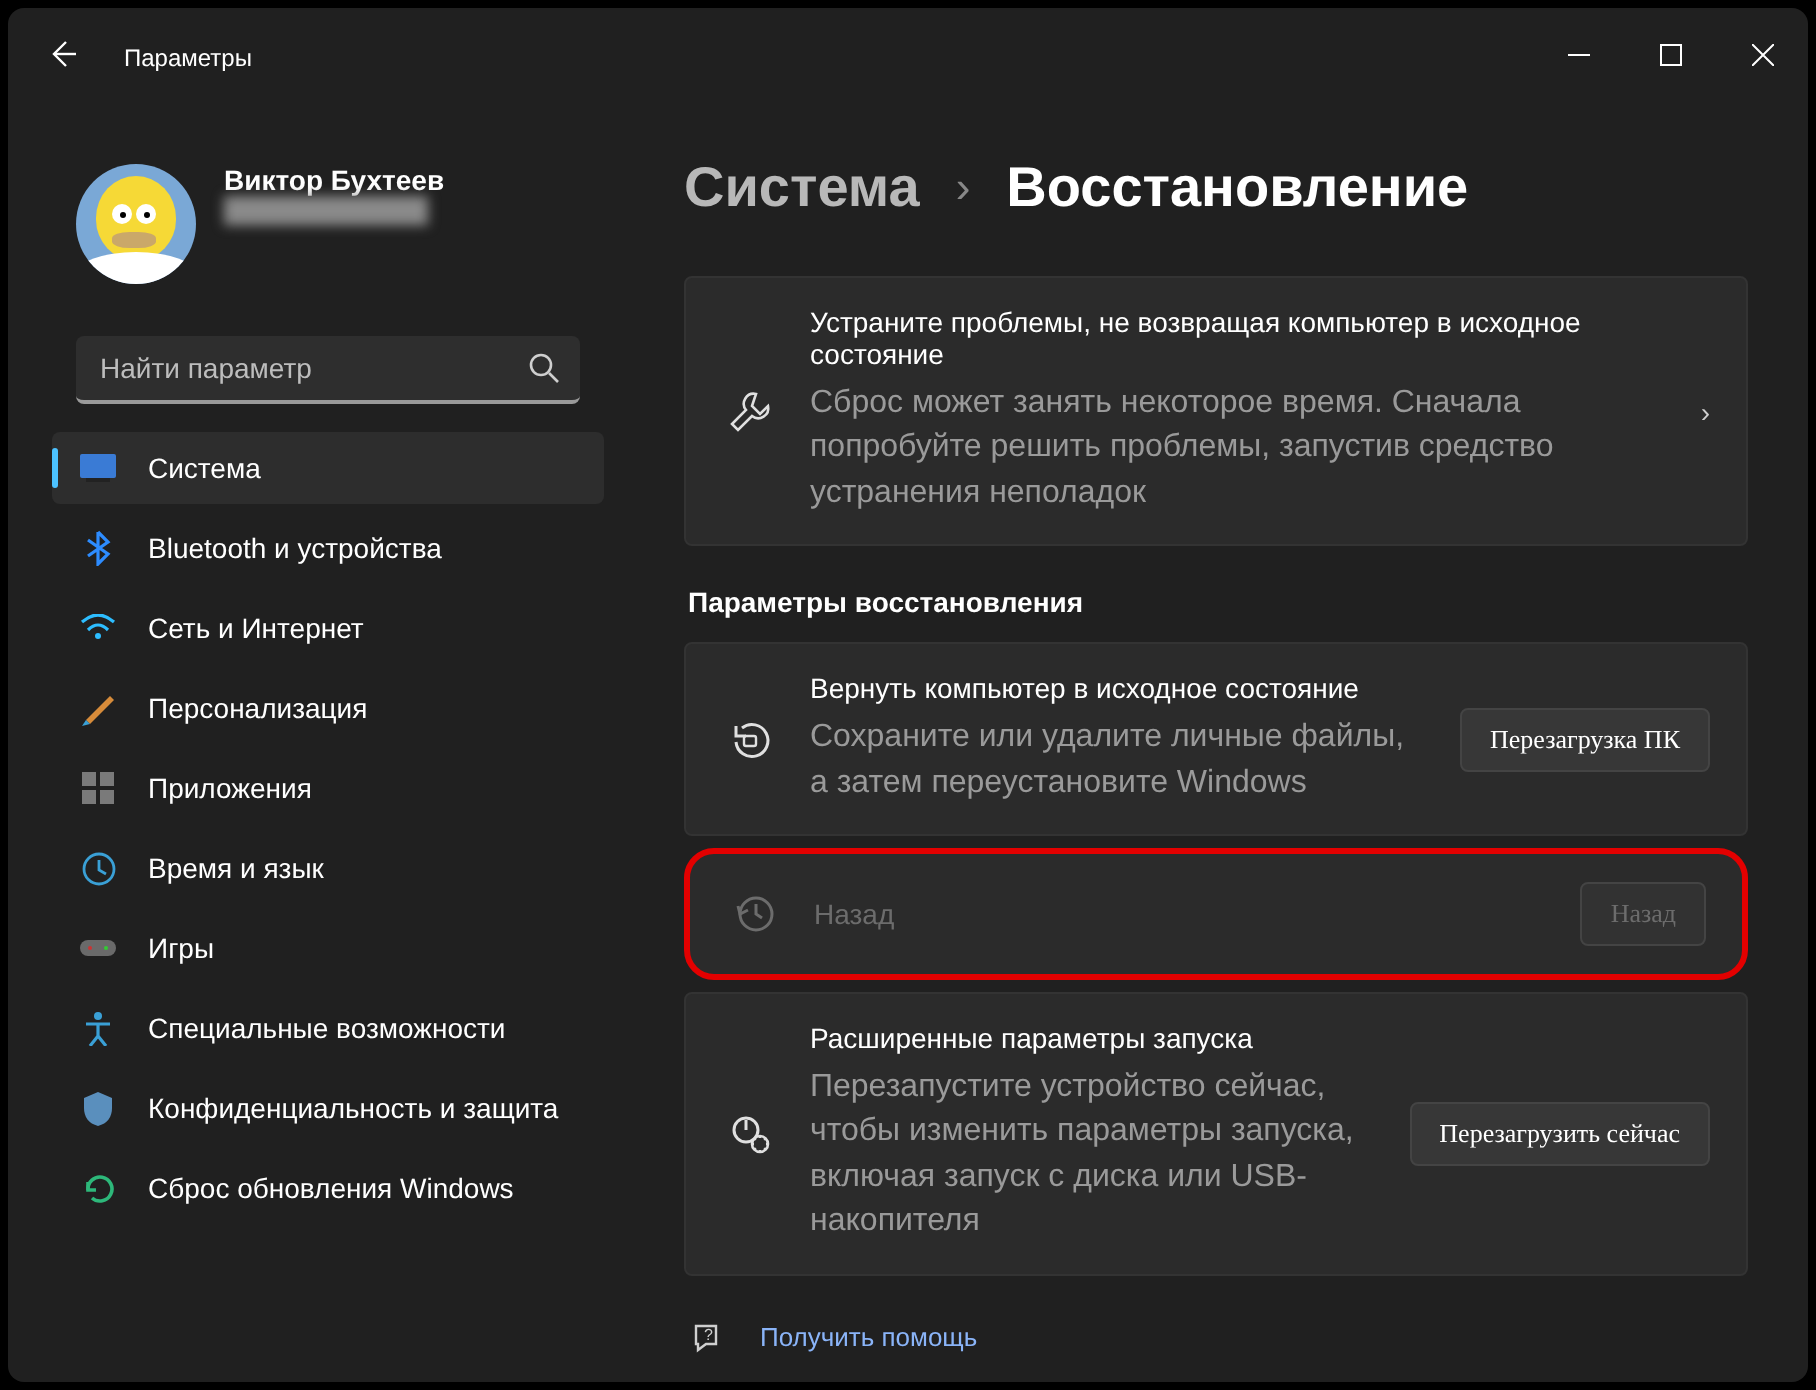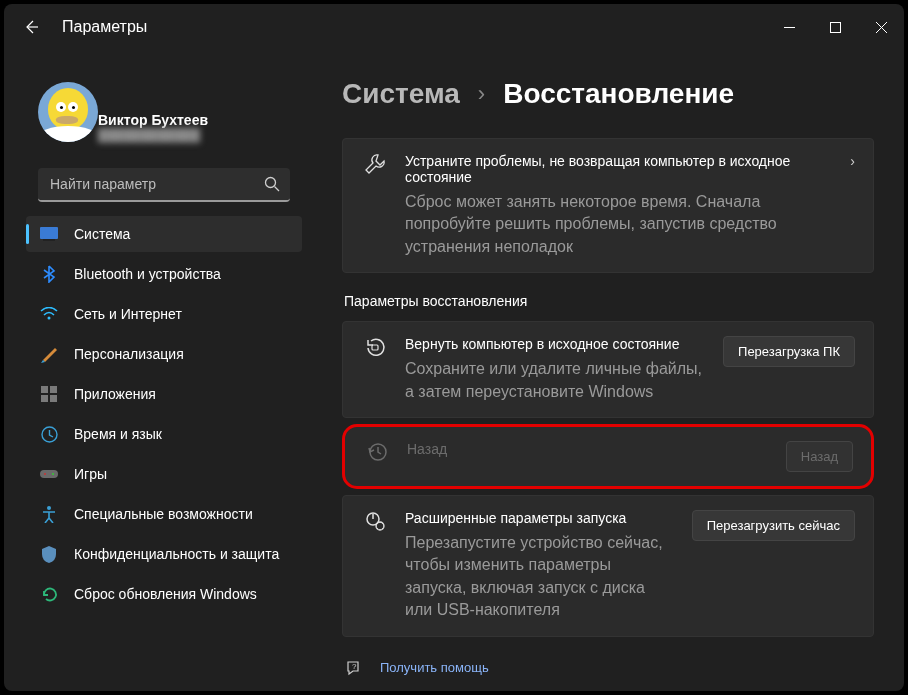--- a/index.html
+++ b/index.html
@@ -6,7 +6,7 @@
   html, body { width: 908px; height: 695px; font-family: "Segoe UI", Arial, sans-serif; background: #000; overflow: hidden; }
   .window { width: 900px; height: 687px; margin: 4px; background: #202020; border-radius: 8px; position: relative; display: flex; flex-direction: column; }
   .titlebar { height: 46px; display: flex; align-items: center; justify-content: space-between; padding: 0 0 0 18px; }
-  .titlebar-left { display: flex; align-items: center; gap: 22px; color: #fff; font-size: 16px; }
+  .titlebar-left { display: flex; align-items: flex-end; gap: 22px; color: #fff; font-size: 12px; }
   .back-btn { width: 18px; height: 18px; display: flex; align-items: center; justify-content: center; color: #fff; cursor: pointer; }
   .winctrls { display: flex; }
   .winctrl { width: 46px; height: 40px; display: flex; align-items: center; justify-content: center; color: #fff; cursor: pointer; }

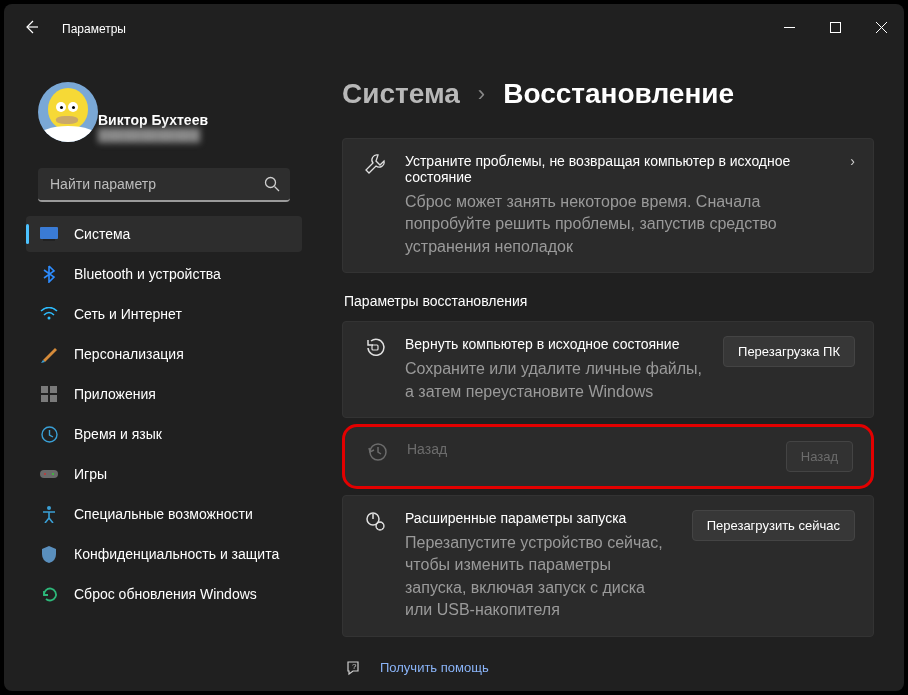--- a/index.html
+++ b/index.html
@@ -13,7 +13,7 @@
   .winctrl svg { width: 11px; height: 11px; }
   .body { flex: 1; display: flex; overflow: hidden; }
   .sidebar { width: 310px; padding: 0 12px 0 12px; display: flex; flex-direction: column; }
-  .profile { display: flex; align-items: flex-end; padding: 32px 8px 18px 22px; }
+  .profile { display: flex; align-items: flex-start; gap: 14px; padding: 32px 8px 18px 22px; }
   .avatar { width: 60px; height: 60px; border-radius: 50%; background: #7aa8d6; position: relative; overflow: hidden; flex-shrink: 0; }
   .avatar .face { position: absolute; left: 10px; top: 6px; width: 40px; height: 42px; background: #f6d936; border-radius: 50% 50% 48% 48%; }
   .avatar .eye { position:absolute; width:10px; height:10px; background:#fff; border-radius:50%; top:20px; }

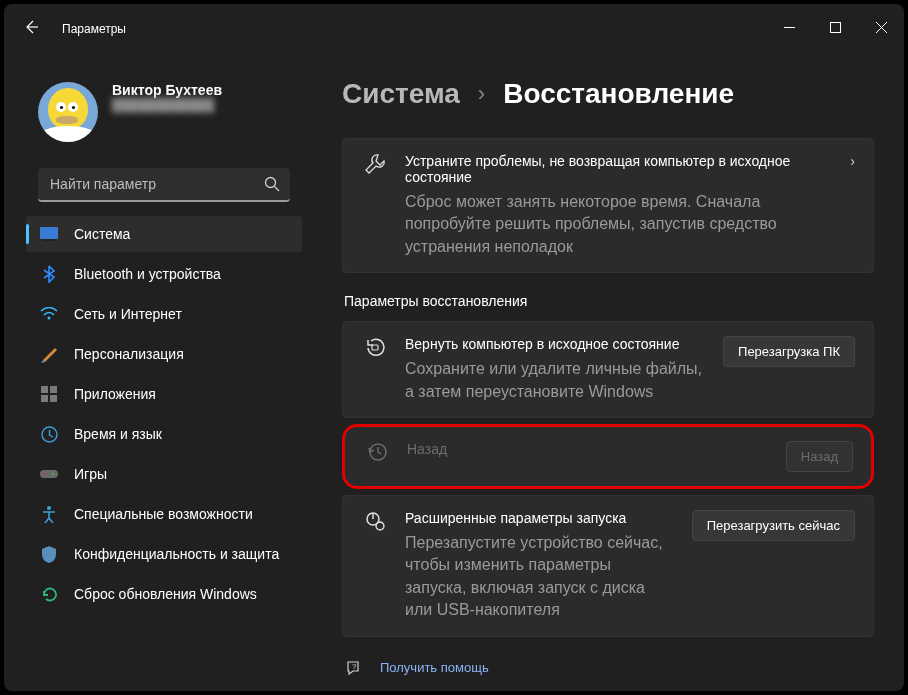--- a/index.html
+++ b/index.html
@@ -38,7 +38,7 @@
   .breadcrumb { display: flex; align-items: center; gap: 18px; font-size: 28px; font-weight: 600; margin-bottom: 28px; }
   .breadcrumb .sep { color: #888; font-size: 22px; font-weight: 400; }
   .breadcrumb .parent { color: #b8b8b8; cursor: pointer; }
-  .card { background: #2b2b2b; border: 1px solid #333; border-radius: 4px; margin-bottom: 6px; display: flex; align-items: flex-start; padding: 14px 18px 14px 18px; gap: 16px; }
+  .card { background: #2b2b2b; border: 1px solid #333; border-radius: 4px; margin-bottom: 6px; display: flex; align-items: center; padding: 14px 18px 14px 18px; gap: 16px; }
   .card.highlight { border: 3px solid #e30000; border-radius: 15px; }
   .card.disabled .card-title, .card.disabled .card-desc, .card.disabled .card-icon { color: #6c6c6c; }
   .card-icon { width: 28px; display: flex; justify-content: center; color: #e0e0e0; flex-shrink: 0; }

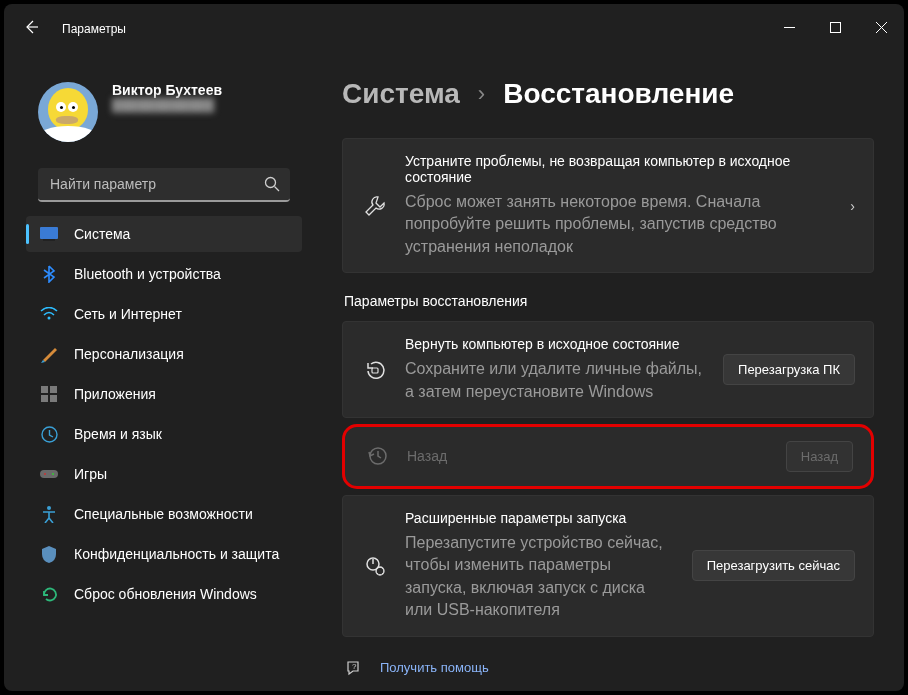--- a/index.html
+++ b/index.html
@@ -49,7 +49,7 @@
   .chev { color: #cfcfcf; font-size: 14px; }
   .btn { background: #373737; border: 1px solid #444; color: #fff; font-size: 13px; padding: 7px 14px; border-radius: 4px; cursor: pointer; }
   .btn.disabled { color: #6c6c6c; background: #323232; cursor: default; }
-  .section-title { font-size: 14px; font-weight: 400; margin: 20px 0 12px 2px; }
+  .section-title { font-size: 14px; font-weight: 700; margin: 20px 0 12px 2px; }
   .footlinks { margin-top: 22px; display: flex; flex-direction: column; gap: 14px; padding-left: 2px; }
   .footlink { display: flex; align-items: center; gap: 16px; color: #8ab4f8; font-size: 13px; cursor: pointer; }
   .footlink .icon { width: 20px; color: #cfcfcf; display: flex; justify-content: center; }

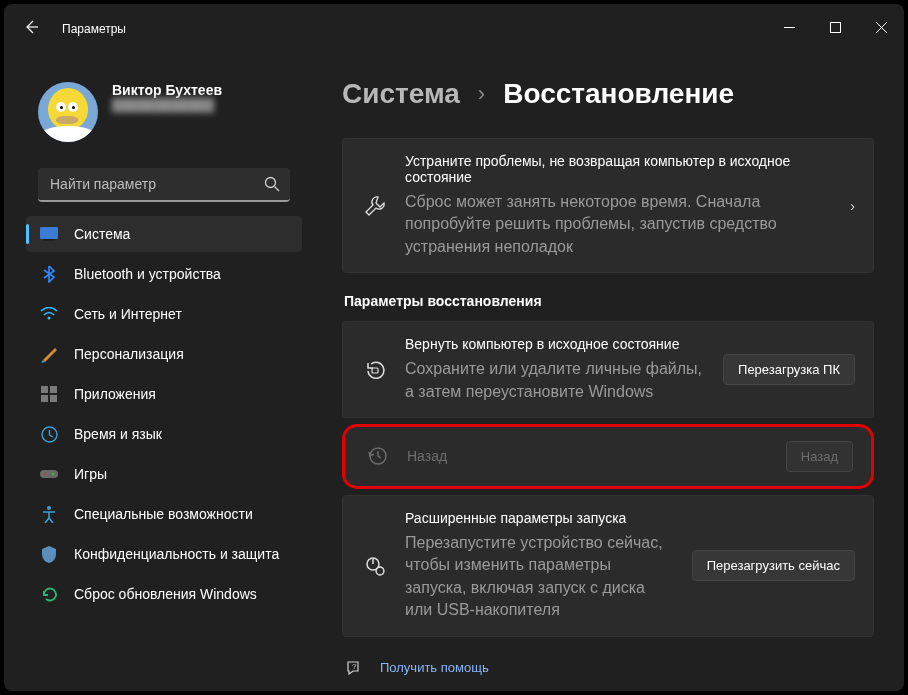--- a/index.html
+++ b/index.html
@@ -47,7 +47,7 @@
   .card-desc { font-size: 16px; color: #9a9a9a; margin-top: 6px; line-height: 1.4; }
   .card-action { flex-shrink: 0; }
   .chev { color: #cfcfcf; font-size: 14px; }
-  .btn { background: #373737; border: 1px solid #444; color: #fff; font-size: 13px; padding: 7px 14px; border-radius: 4px; cursor: pointer; }
+  .btn { background: #373737; border: 1px solid #444; color: #fff; font-size: 13px; padding: 7px 14px; border-radius: 4px; cursor: pointer; font-family: Liberation Serif, serif; }
   .btn.disabled { color: #6c6c6c; background: #323232; cursor: default; }
   .section-title { font-size: 14px; font-weight: 700; margin: 20px 0 12px 2px; }
   .footlinks { margin-top: 22px; display: flex; flex-direction: column; gap: 14px; padding-left: 2px; }

